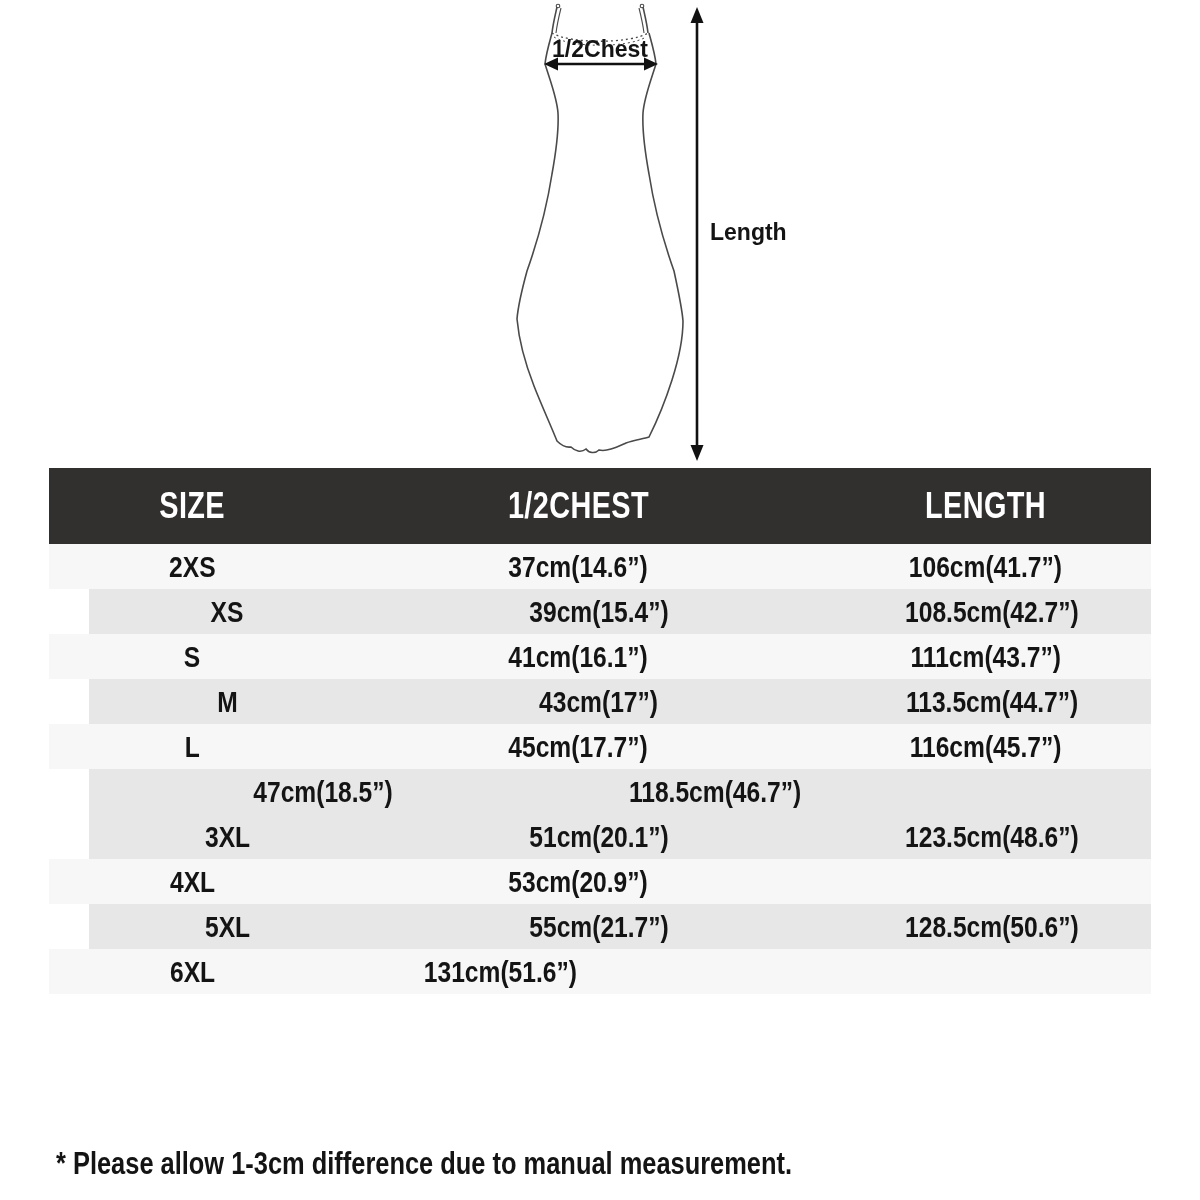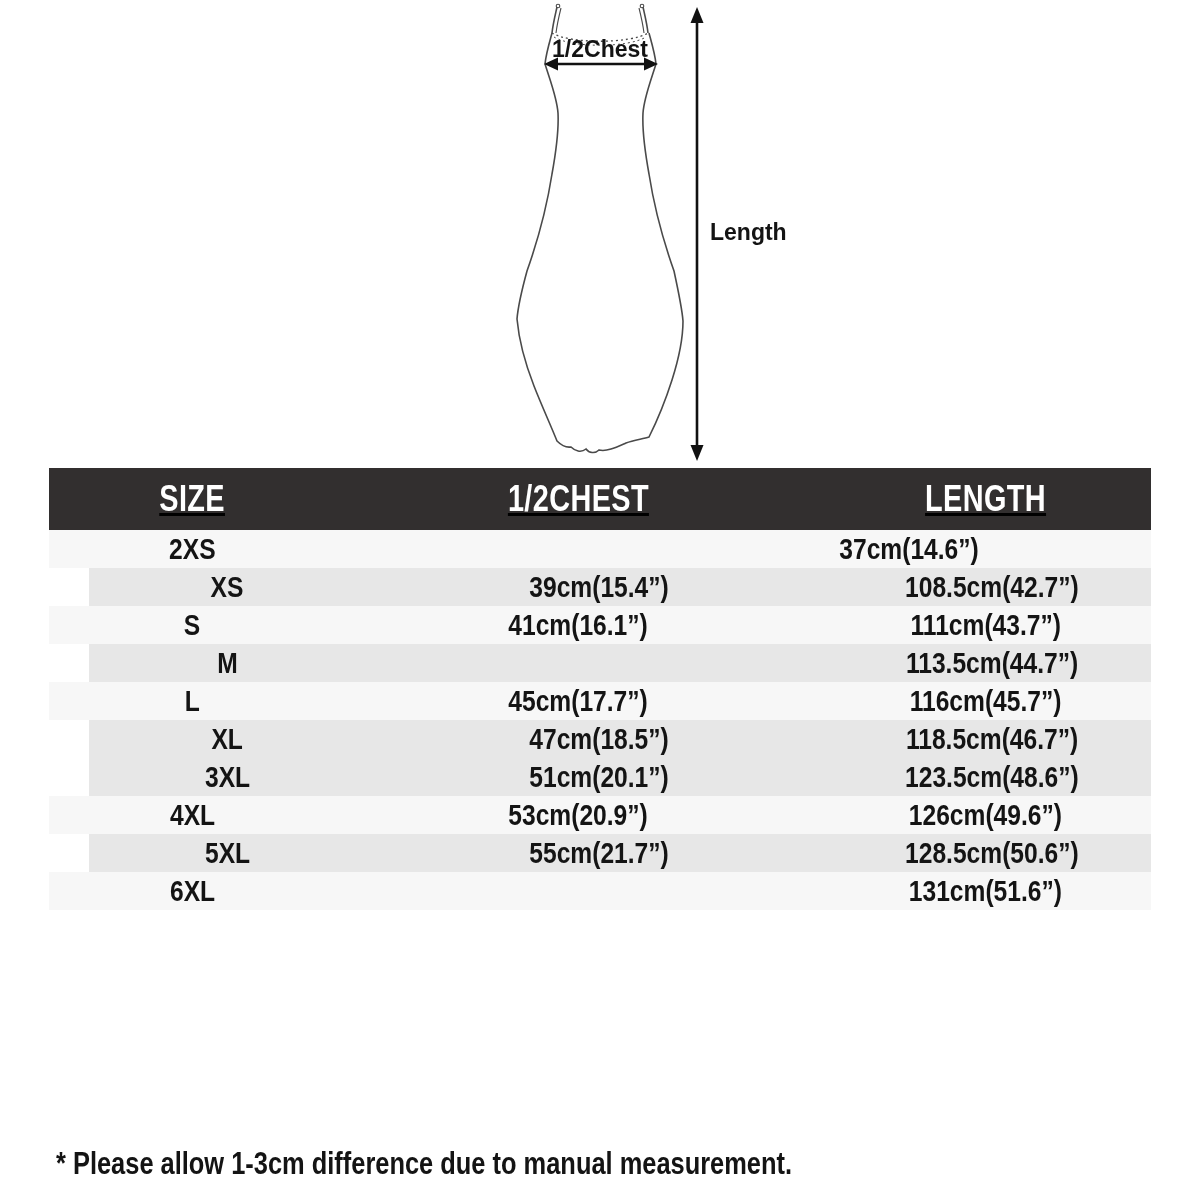--- a/index.html
+++ b/index.html
@@ -28,9 +28,8 @@
   }
   .t-header {
     display: flex;
-    height: 62px;
+    height: 76px;
     background: var(--header-bg, #322f2f);
-    text-decoration: underline;
   }
   .t-row { display: flex; height: 38px; justify-content: space-between; }
   .t-row.base { background: var(--row-light, #f7f7f7); }

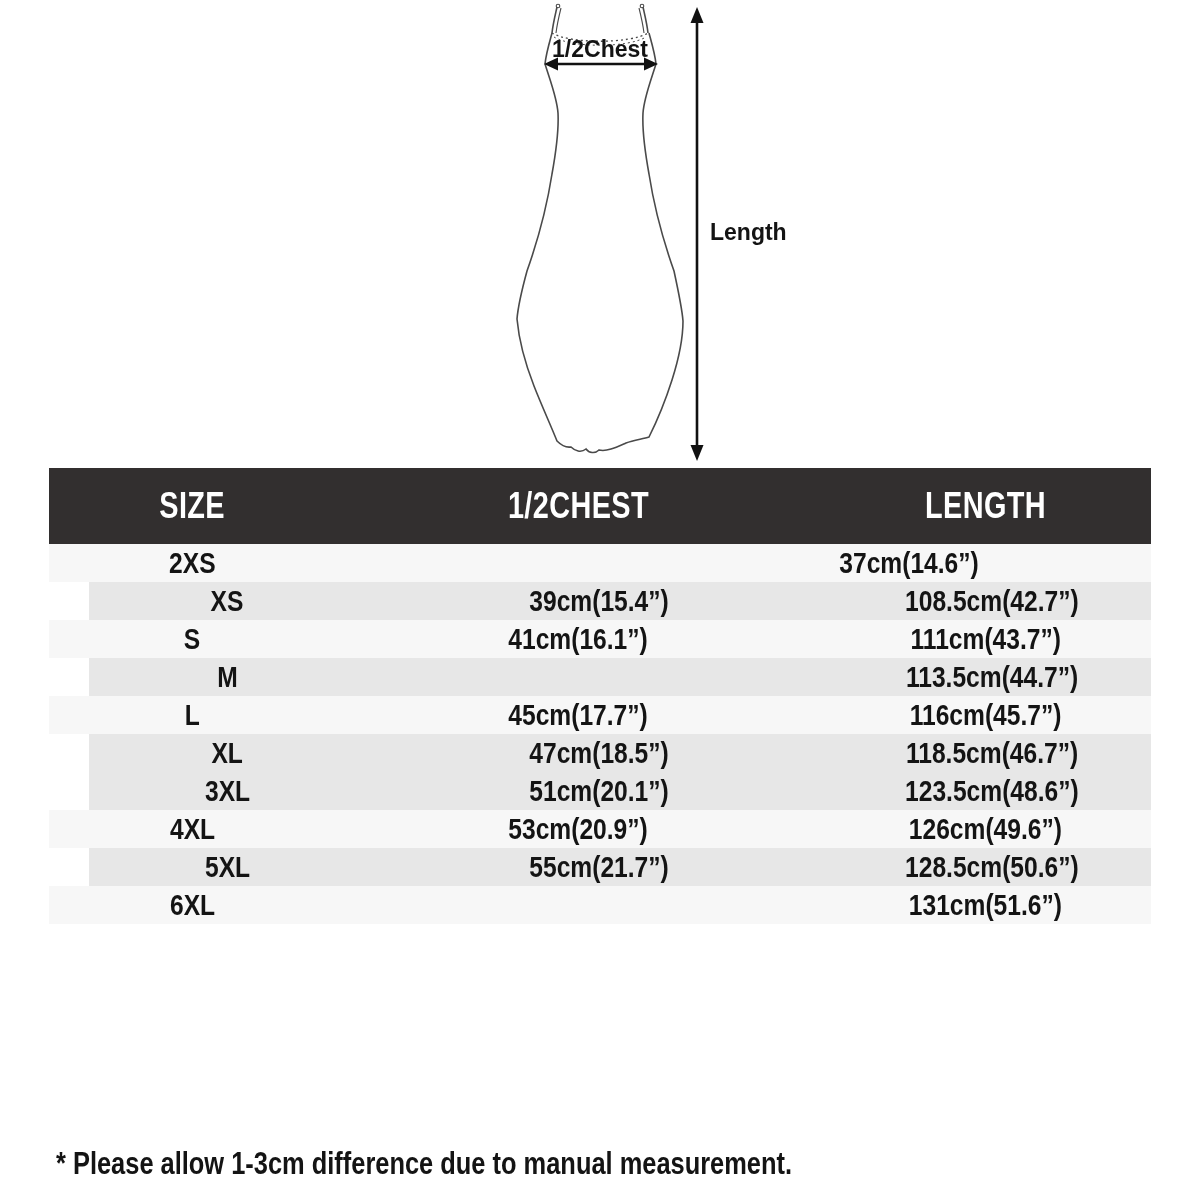--- a/index.html
+++ b/index.html
@@ -31,7 +31,7 @@
     height: 76px;
     background: var(--header-bg, #322f2f);
   }
-  .t-row { display: flex; height: 38px; justify-content: space-between; }
+  .t-row { display: flex; height: 45px; }
   .t-row.base { background: var(--row-light, #f7f7f7); }
   .t-row.alt  { background: var(--row-dark, #e7e7e7); margin-left: 40px; }
 

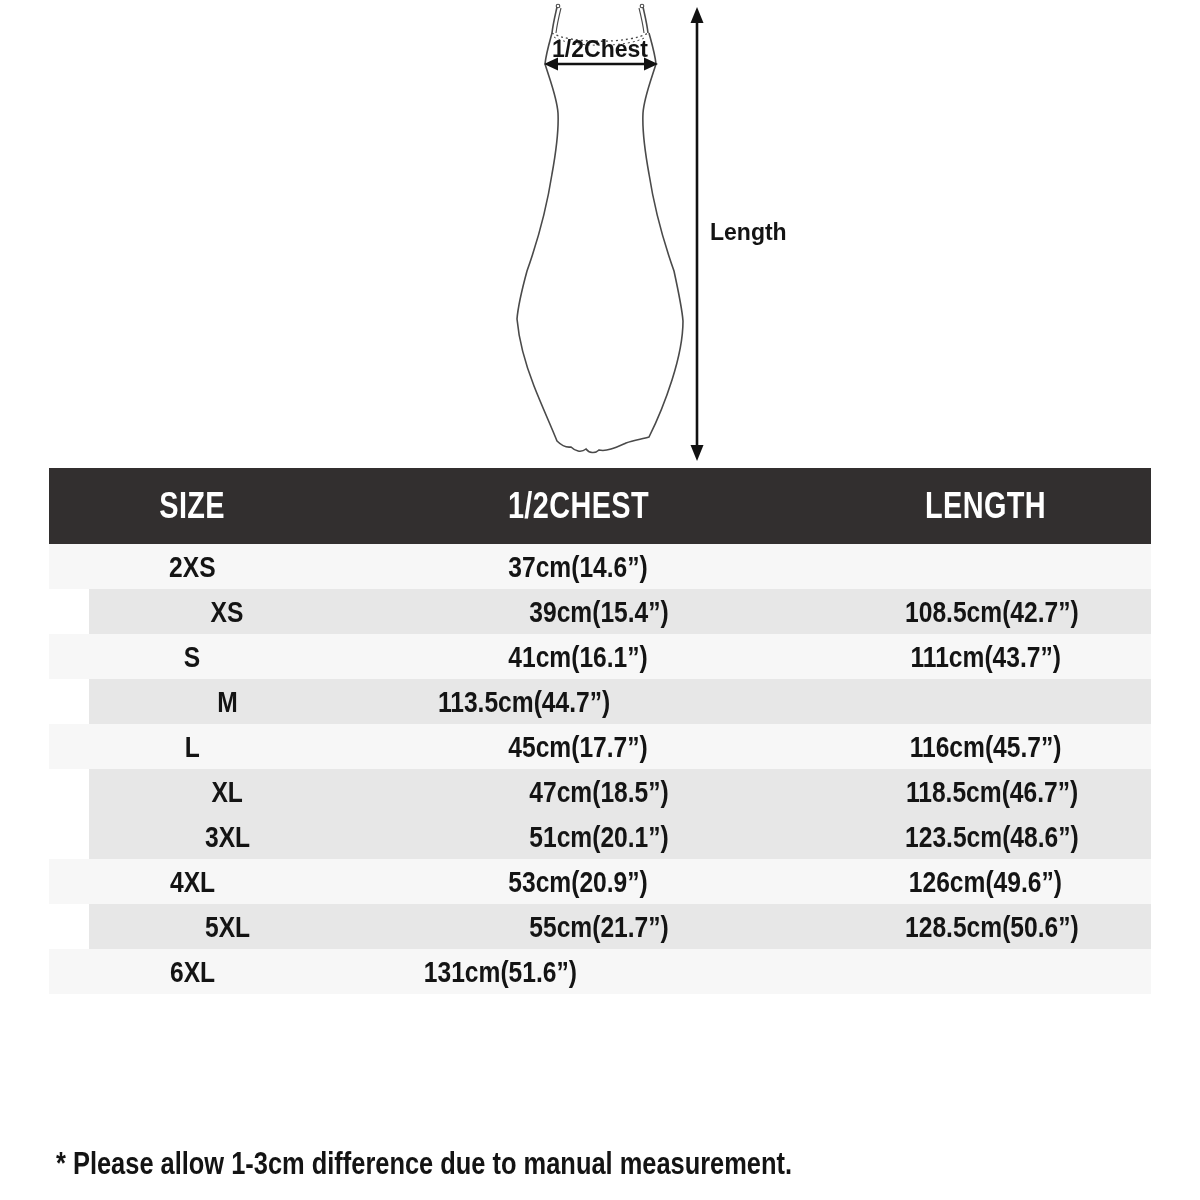--- a/index.html
+++ b/index.html
@@ -157,6 +157,9 @@
     <div class="td col-chest">
       <span class="cell-text">37cm(14.6”)</span>
     </div>
+    <div class="td col-length">
+      <span class="cell-text">106cm(41.7”)</span>
+    </div>
   </div>
 
   <div class="t-row alt">

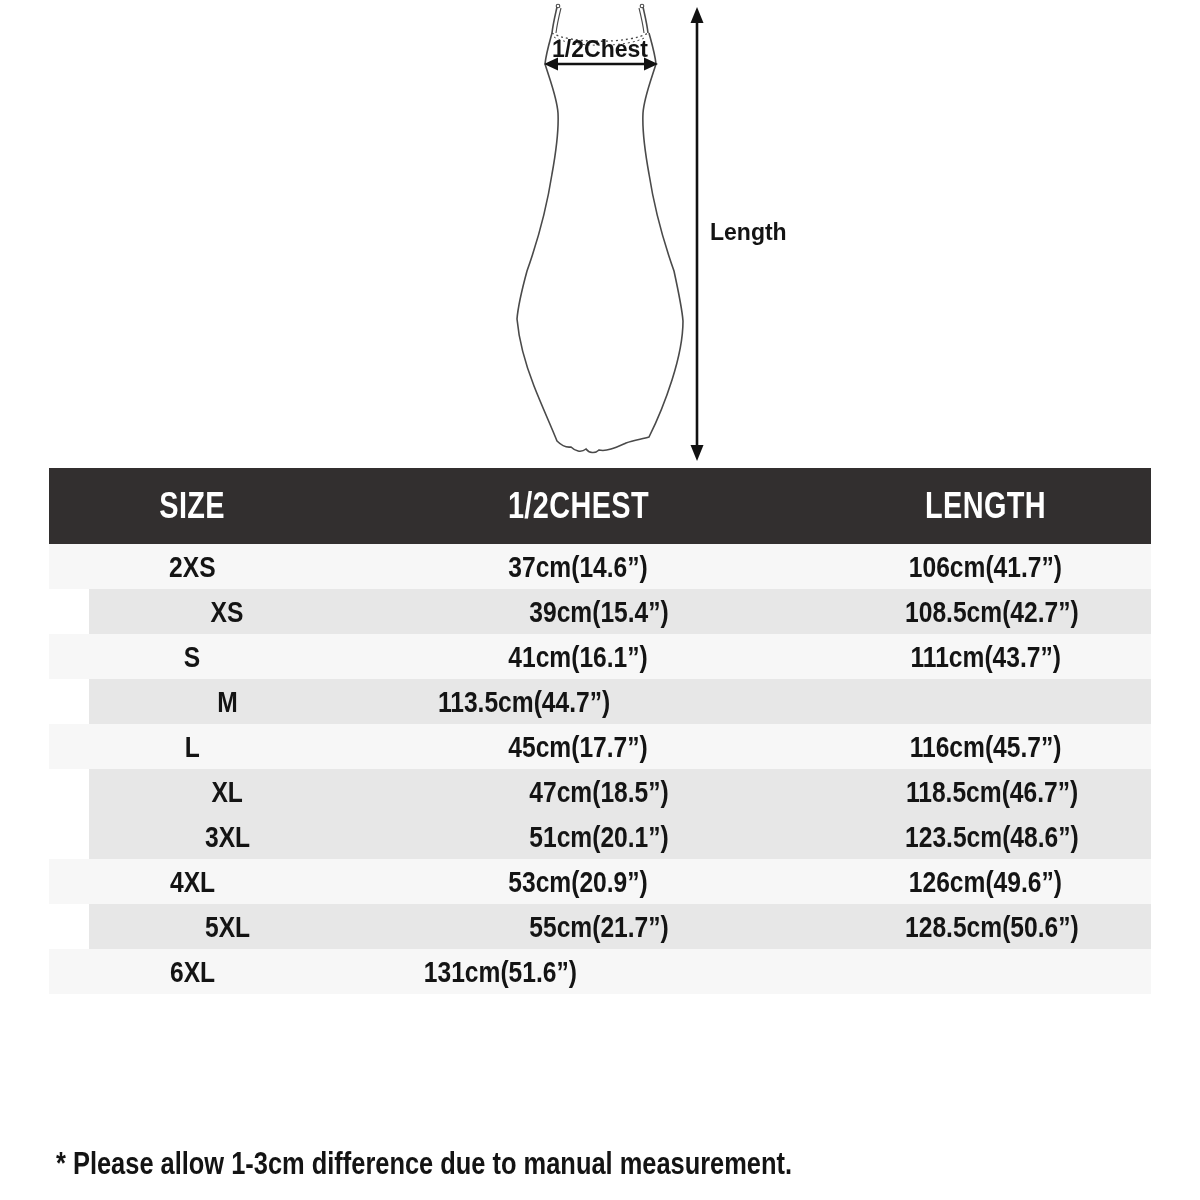--- a/index.html
+++ b/index.html
@@ -190,6 +190,9 @@
     <div class="td col-size">
       <span class="cell-text">M</span>
     </div>
+    <div class="td col-chest">
+      <span class="cell-text">43cm(17”)</span>
+    </div>
     <div class="td col-length">
       <span class="cell-text">113.5cm(44.7”)</span>
     </div>

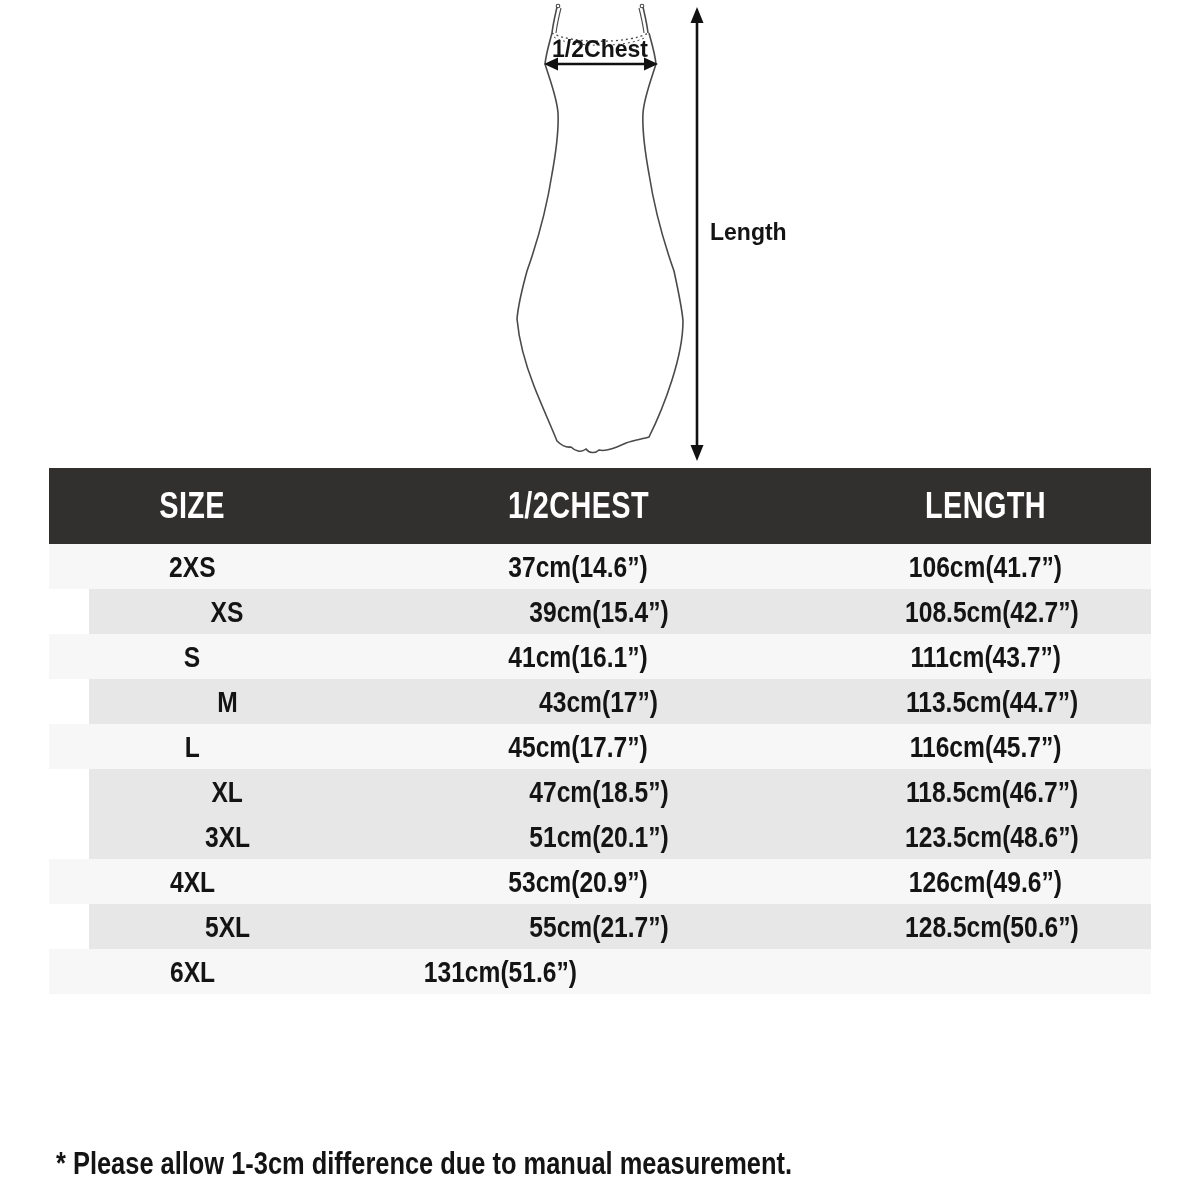--- a/index.html
+++ b/index.html
@@ -211,9 +211,6 @@
   </div>
 
   <div class="t-row alt">
-    <div class="td col-size">
-      <span class="cell-text">XL</span>
-    </div>
     <div class="td col-chest">
       <span class="cell-text">47cm(18.5”)</span>
     </div>

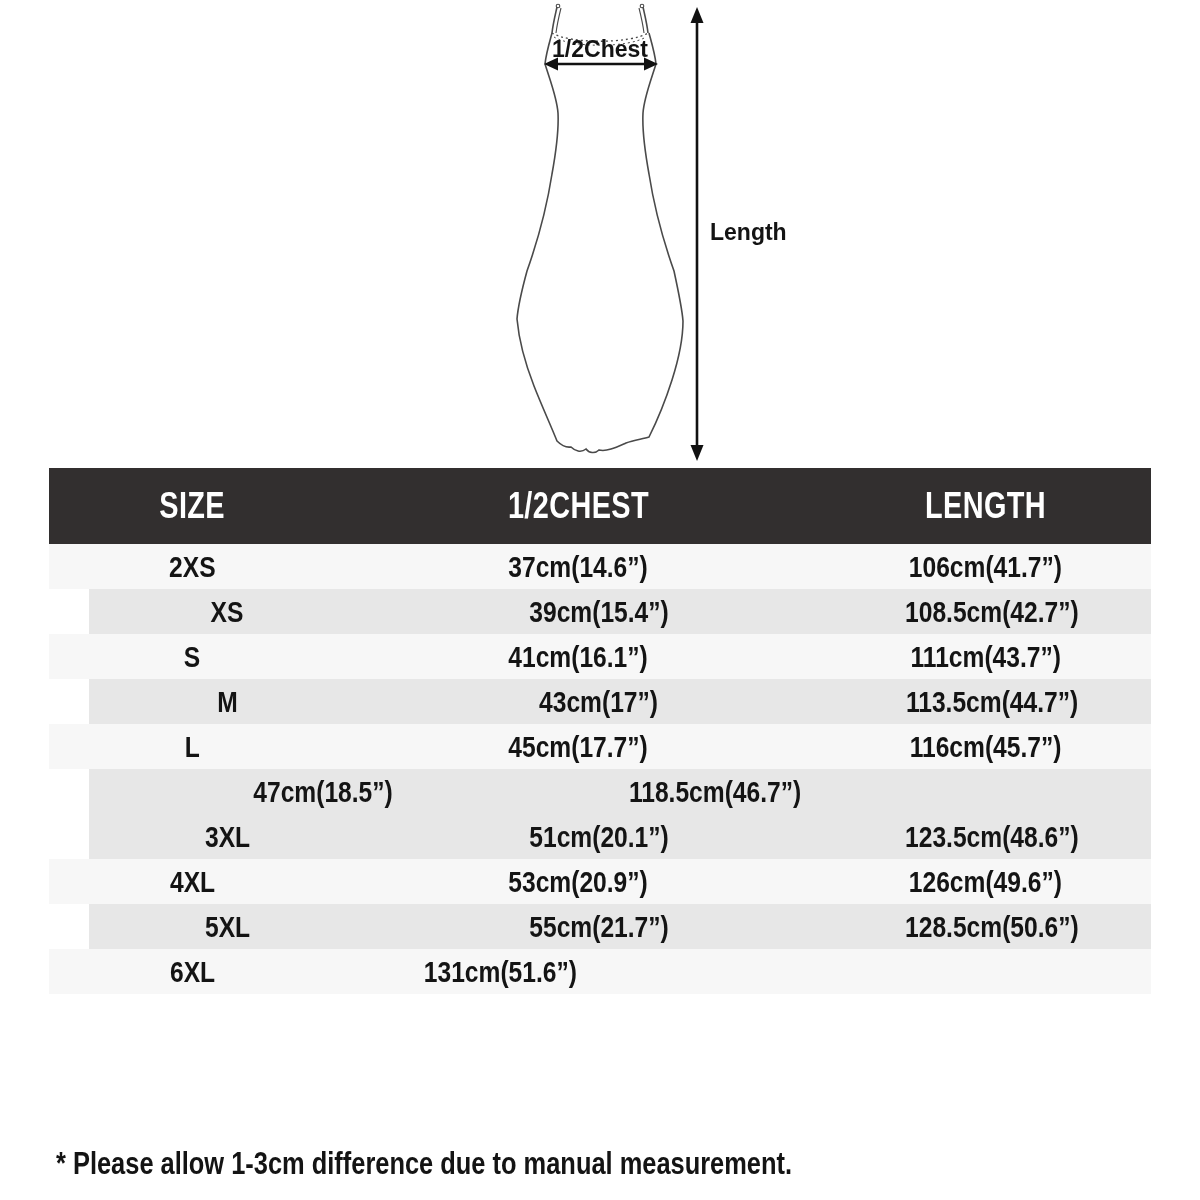--- a/index.html
+++ b/index.html
@@ -239,9 +239,6 @@
     <div class="td col-chest">
       <span class="cell-text">53cm(20.9”)</span>
     </div>
-    <div class="td col-length">
-      <span class="cell-text">126cm(49.6”)</span>
-    </div>
   </div>
 
   <div class="t-row alt">

